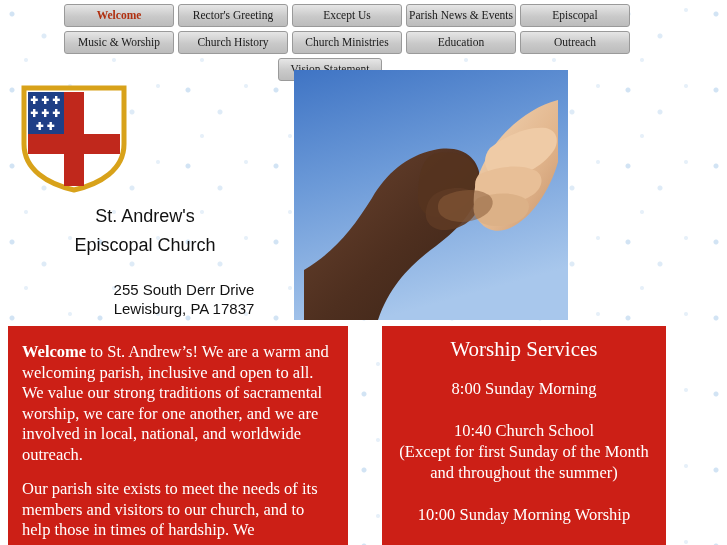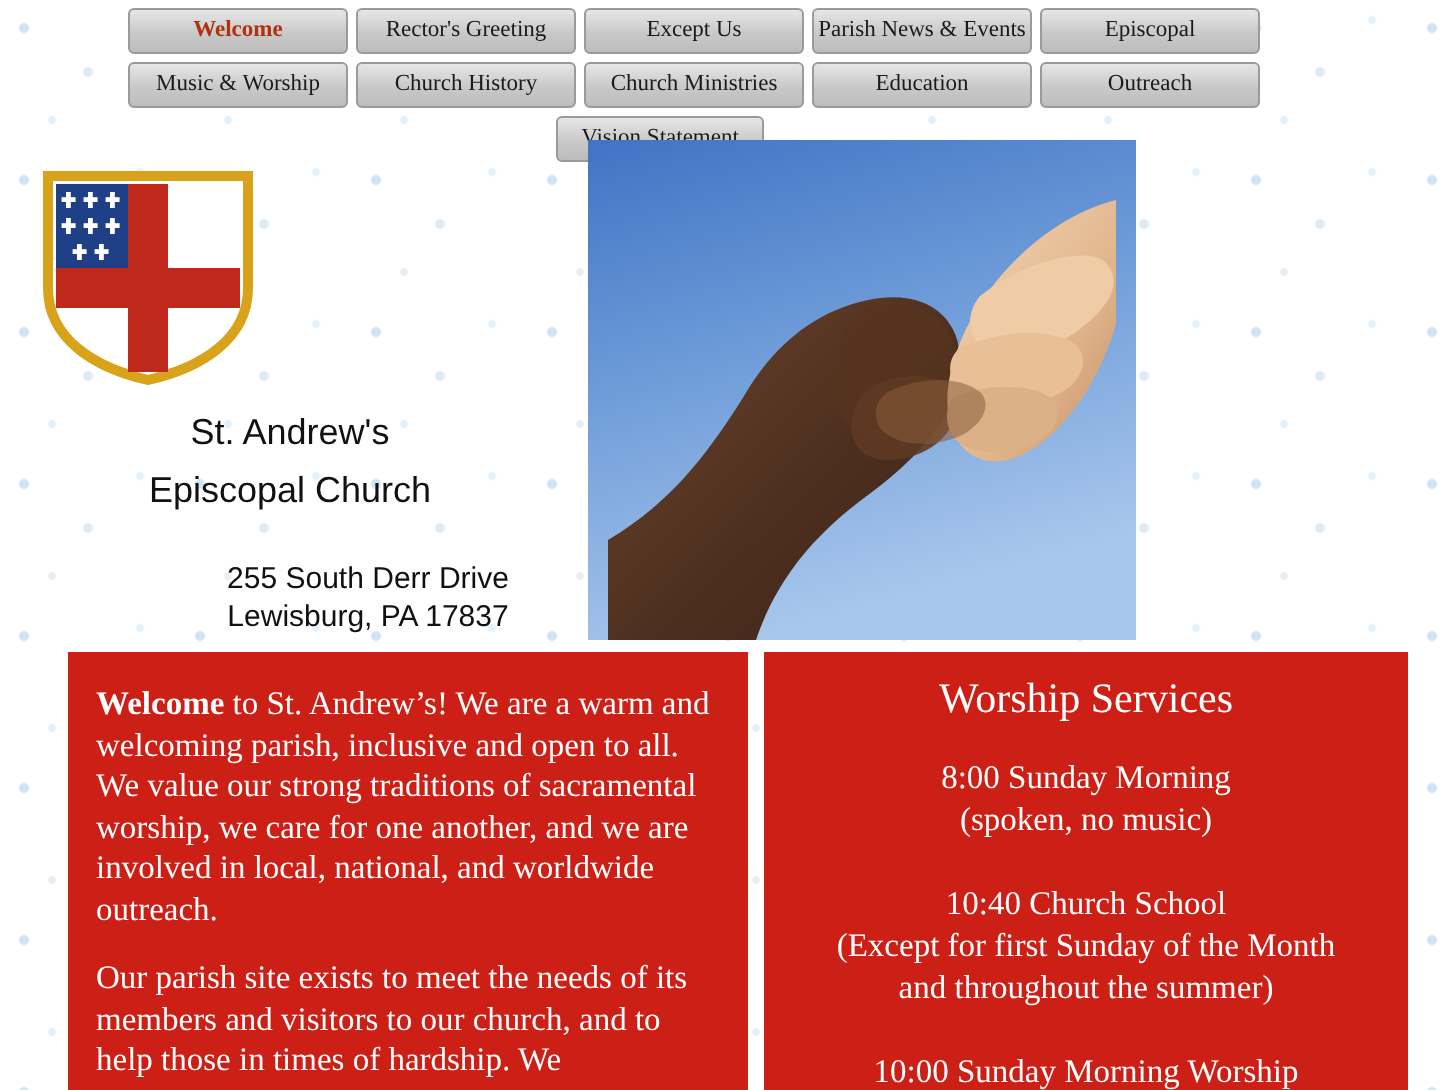--- a/index.html
+++ b/index.html
@@ -118,7 +118,7 @@
     box-sizing: border-box;
   }
   .panel-welcome {
-    left: 34px;
+    left: 8px;
     top: 326px;
     width: 340px;
     height: 219px;

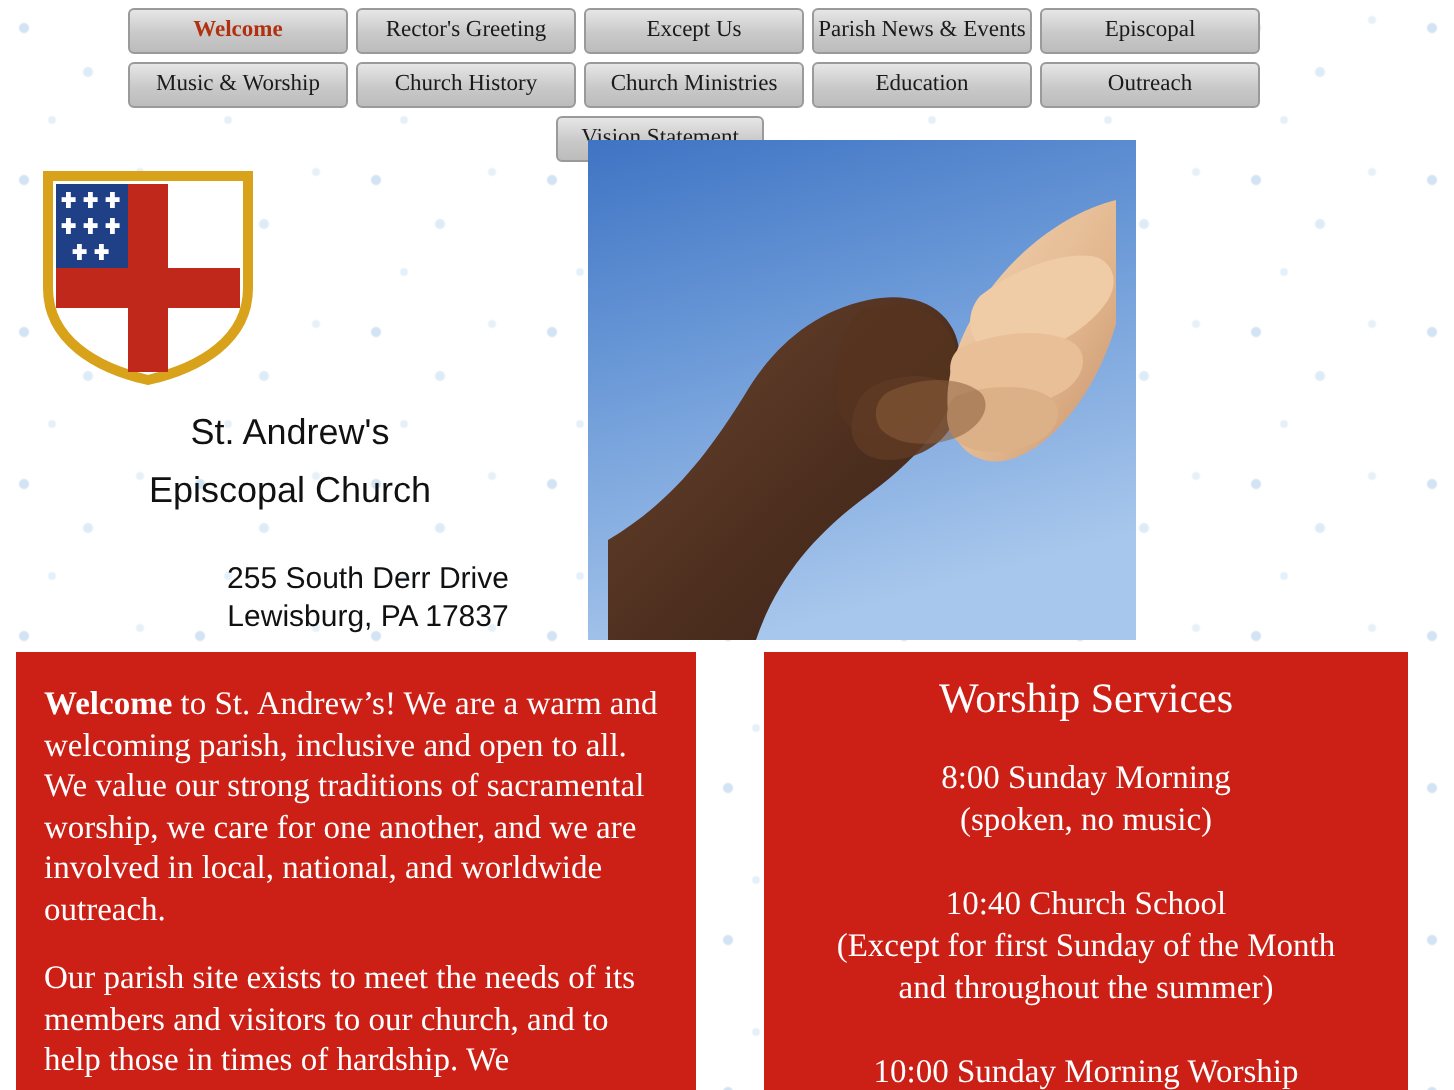--- a/index.html
+++ b/index.html
@@ -137,7 +137,7 @@
   .panel-worship {
     left: 382px;
     top: 326px;
-    width: 322px;
+    width: 284px;
     height: 219px;
     padding: 8px 10px 0 10px;
     text-align: center;

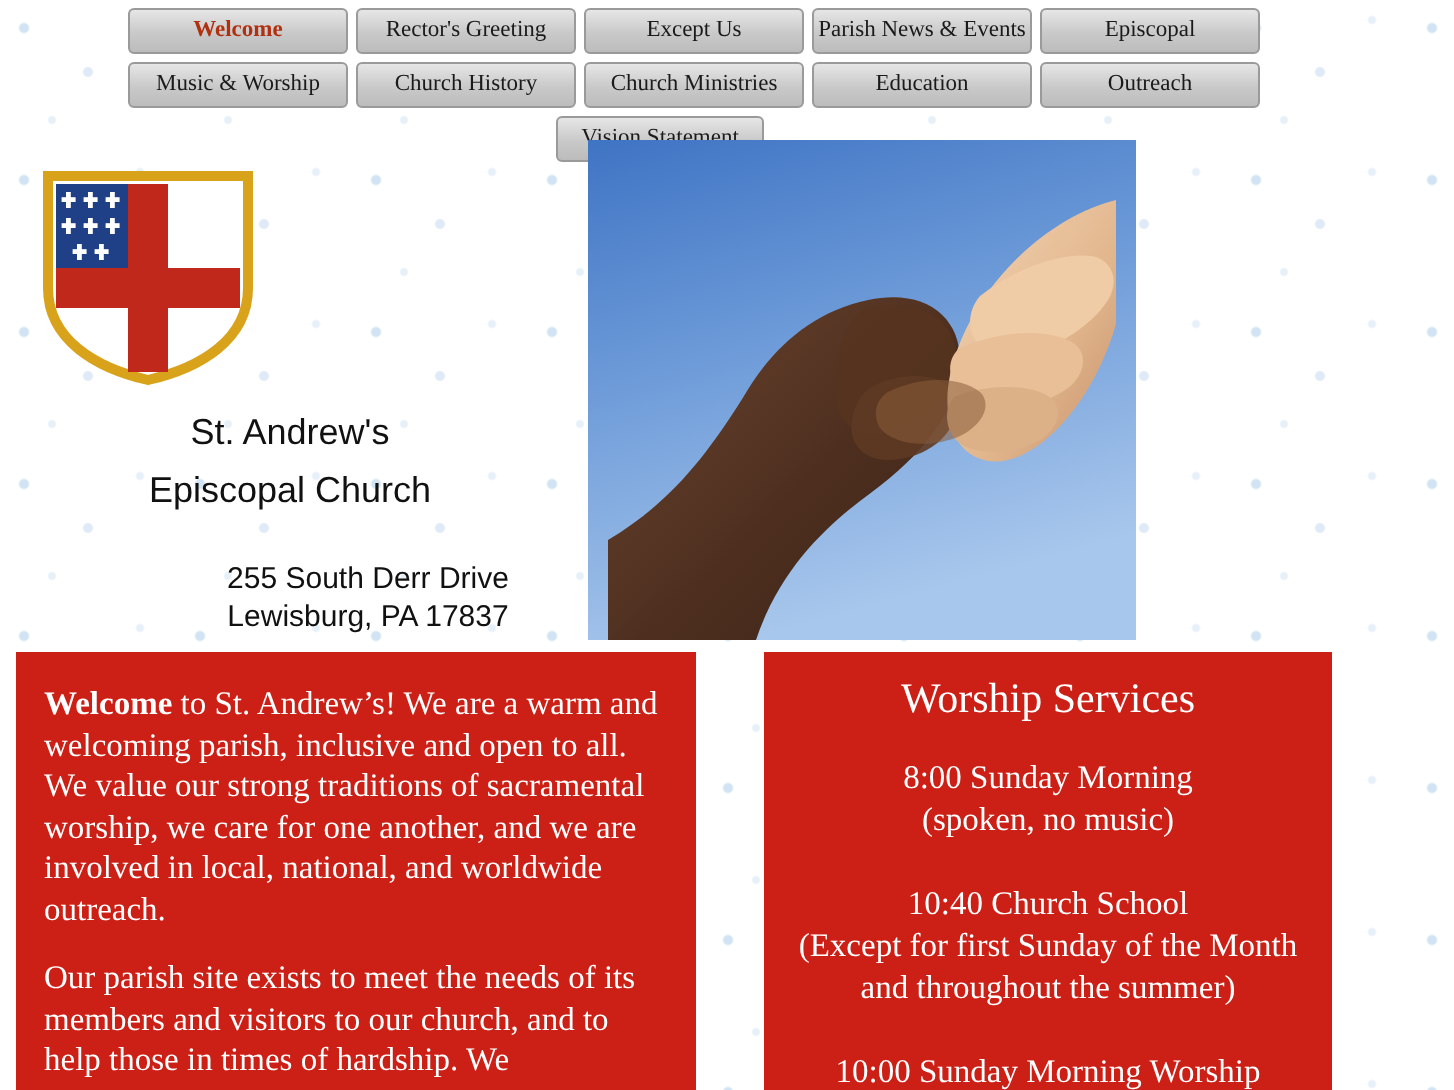--- a/index.html
+++ b/index.html
@@ -277,7 +277,6 @@
     <div class="worship-title">Worship Services</div>
     <div class="sp"></div>
     <div class="worship-line">8:00  Sunday Morning</div>
-    <div class="worship-line">(spoken, no music)</div>
     <div class="worship-line">&nbsp;</div>
     <div class="worship-line">10:40   Church School</div>
     <div class="worship-line">(Except for first Sunday of the Month</div>

